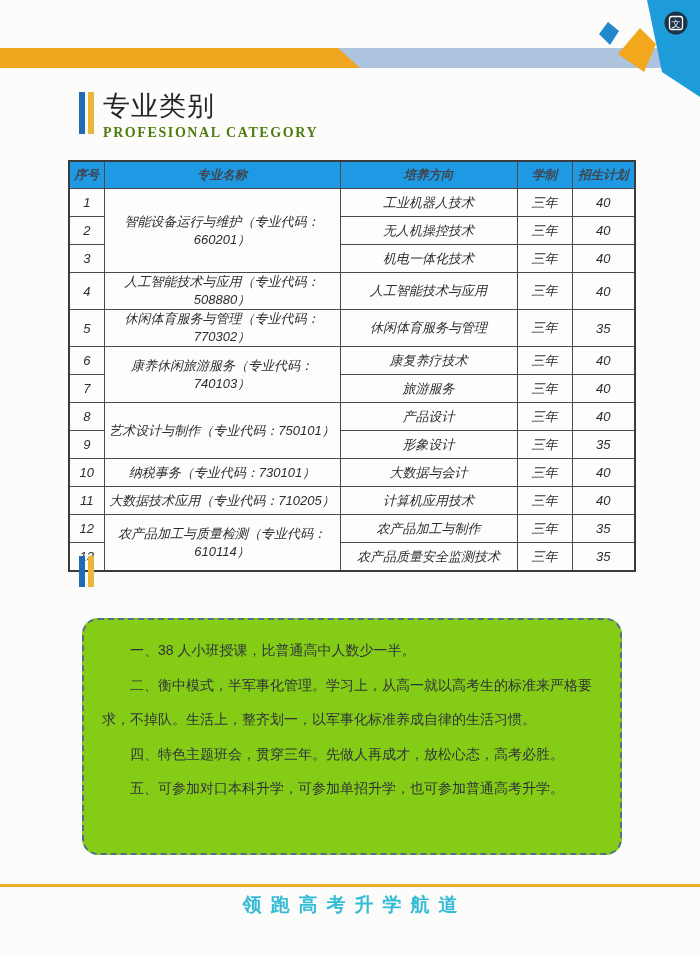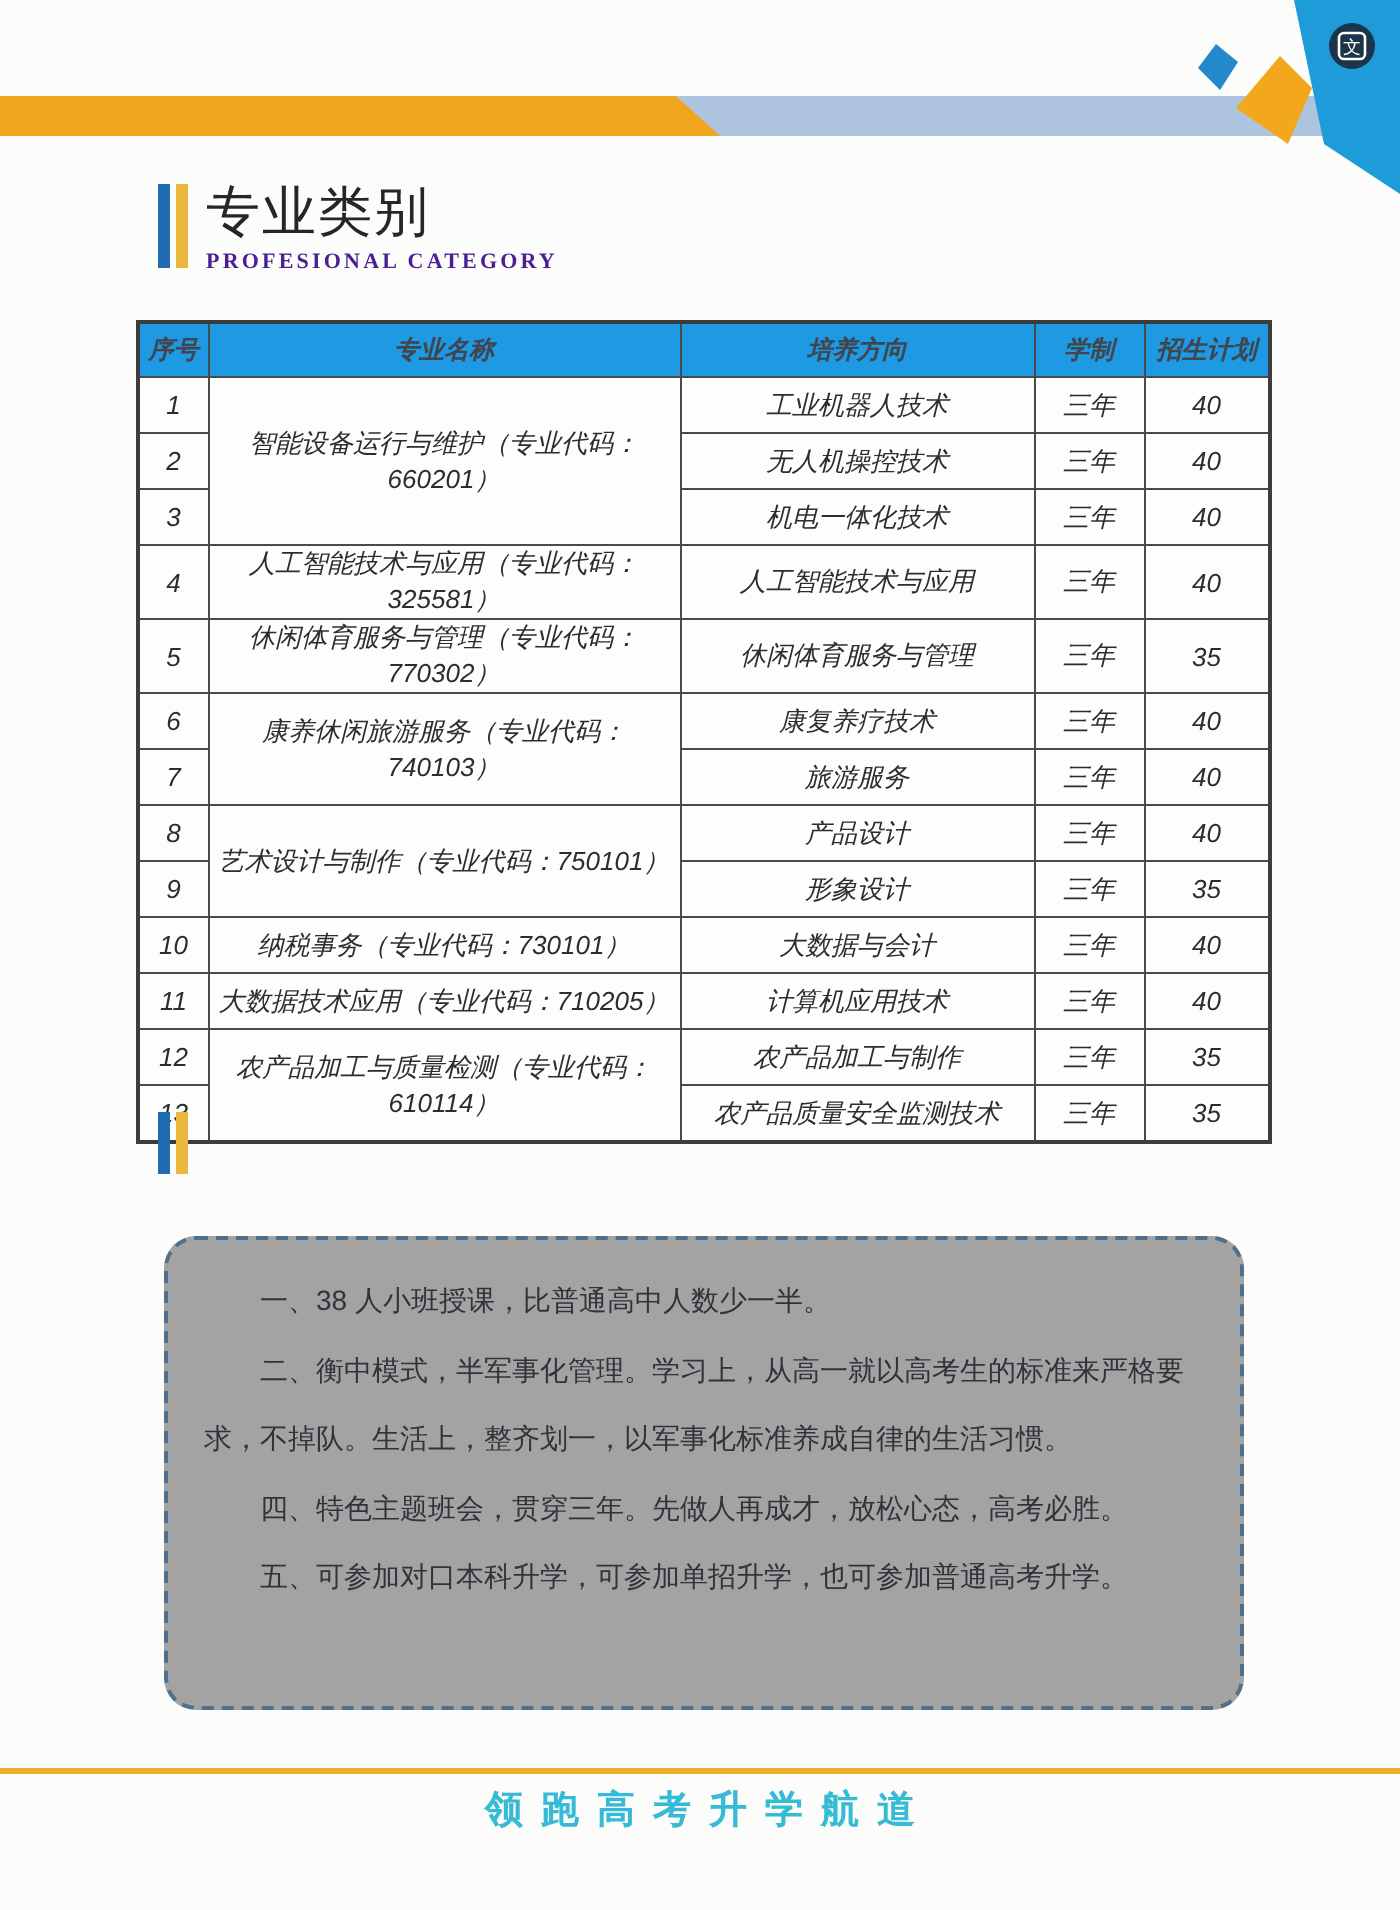--- a/index.html
+++ b/index.html
@@ -25,8 +25,8 @@
   .t2 { left:79px; top:556px; }
   .t2 .bar-blue,.t2 .bar-gold { height:31px; }
   .title-zh { font-size:27px; font-weight:normal; color:#262626; line-height:1.1; letter-spacing:1px; }
-  .title-en { font-family:"Liberation Serif","DejaVu Serif",serif; font-size:11px; font-weight:bold;
-    color:#4c1d95; letter-spacing:1.6px; margin-top:3px; }
+  .title-en { font-family:"Liberation Serif","DejaVu Serif",serif; font-size:14px; font-weight:bold;
+    color:#4d7c0f; letter-spacing:1.6px; margin-top:3px; }
   .t2 .title-zh { font-size:25px; }
 
   

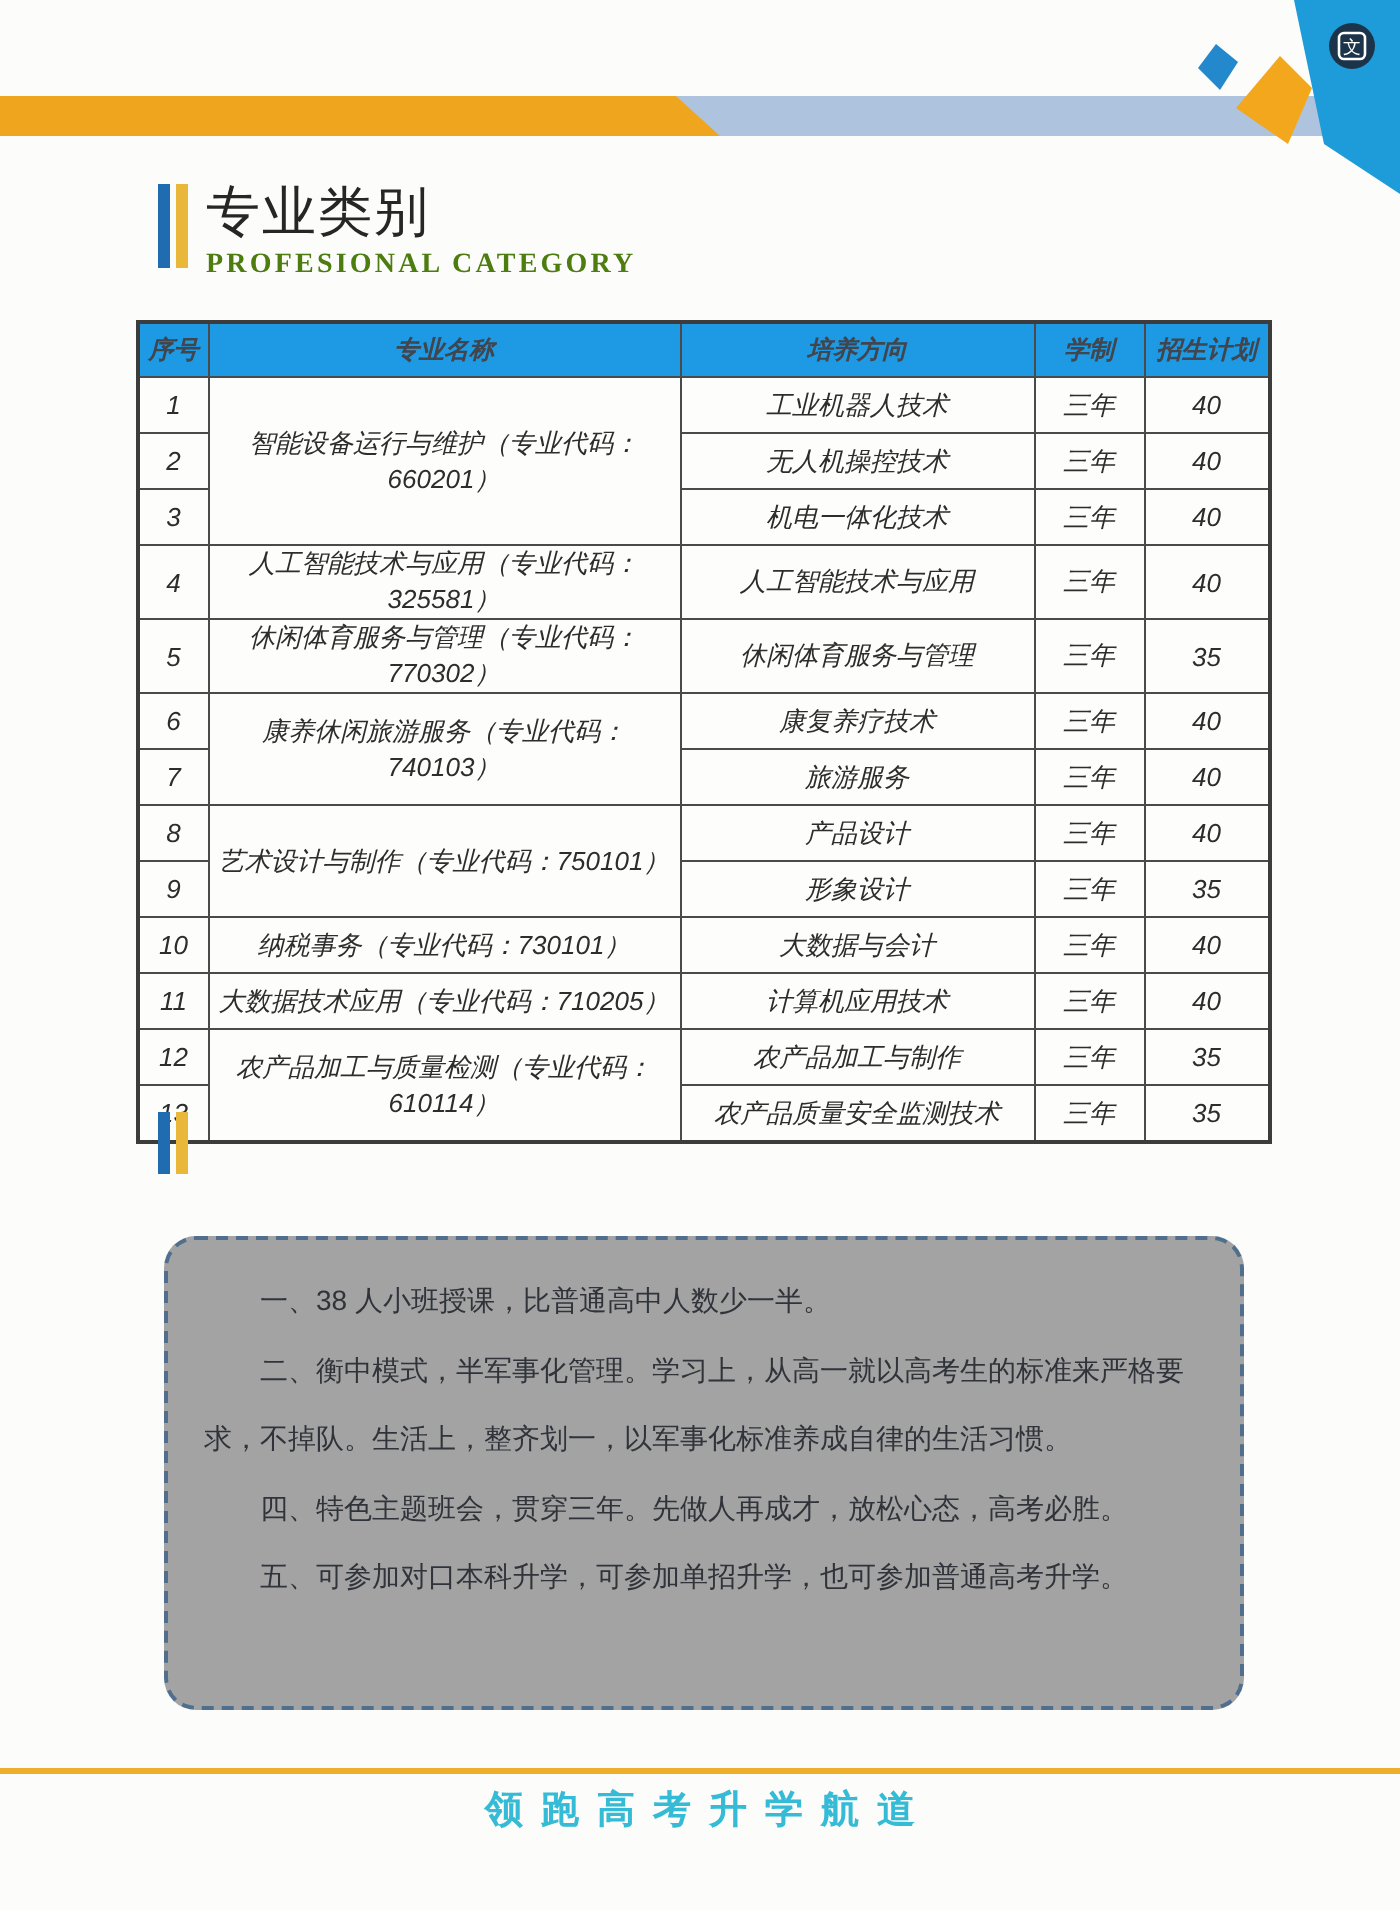--- a/index.html
+++ b/index.html
@@ -113,7 +113,7 @@
     </tr>
     <tr>
       <td>4</td>
-      <td>人工智能技术与应用（专业代码：325581）</td>
+      <td>人工智能技术与应用（专业代码：508880）</td>
       <td>人工智能技术与应用</td>
       <td>三年</td>
       <td>40</td>

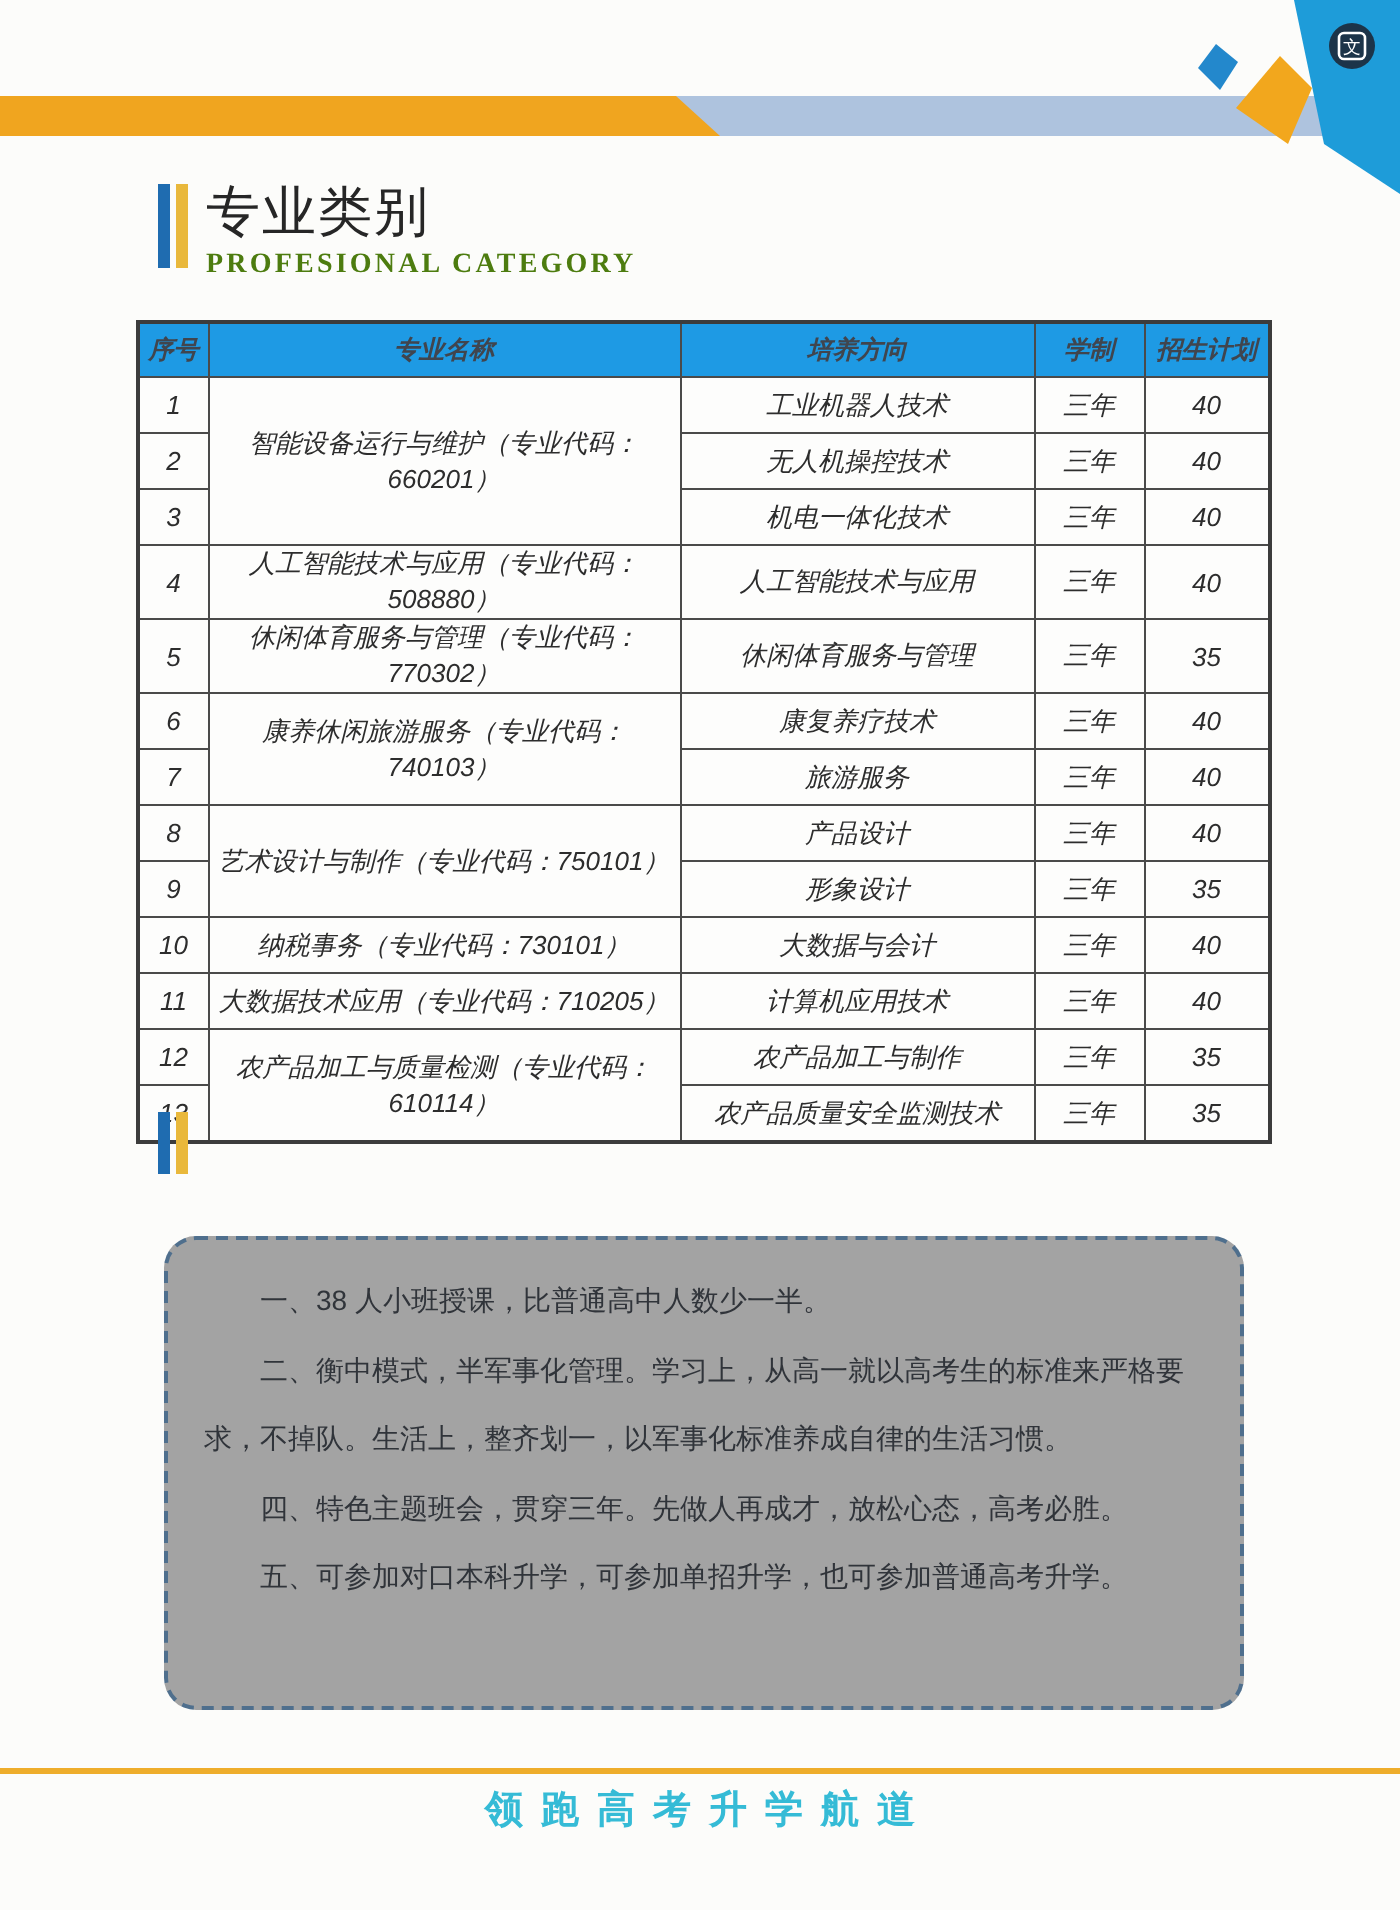--- a/index.html
+++ b/index.html
@@ -38,7 +38,7 @@
 
   
   .adv-box { position:absolute; left:82px; top:618px; width:540px; height:237px; box-sizing:border-box;
-    background:#a3a3a3; border:2px dashed #4f6f8d; border-radius:16px; padding:13px 16px 8px 18px; }
+    background:#84cc16; border:2px dashed #4f6f8d; border-radius:16px; padding:13px 16px 8px 18px; }
   .adv-box p { margin:0; font-size:14px; line-height:34.5px; color:#30343a; text-indent:2em; }
 
   

